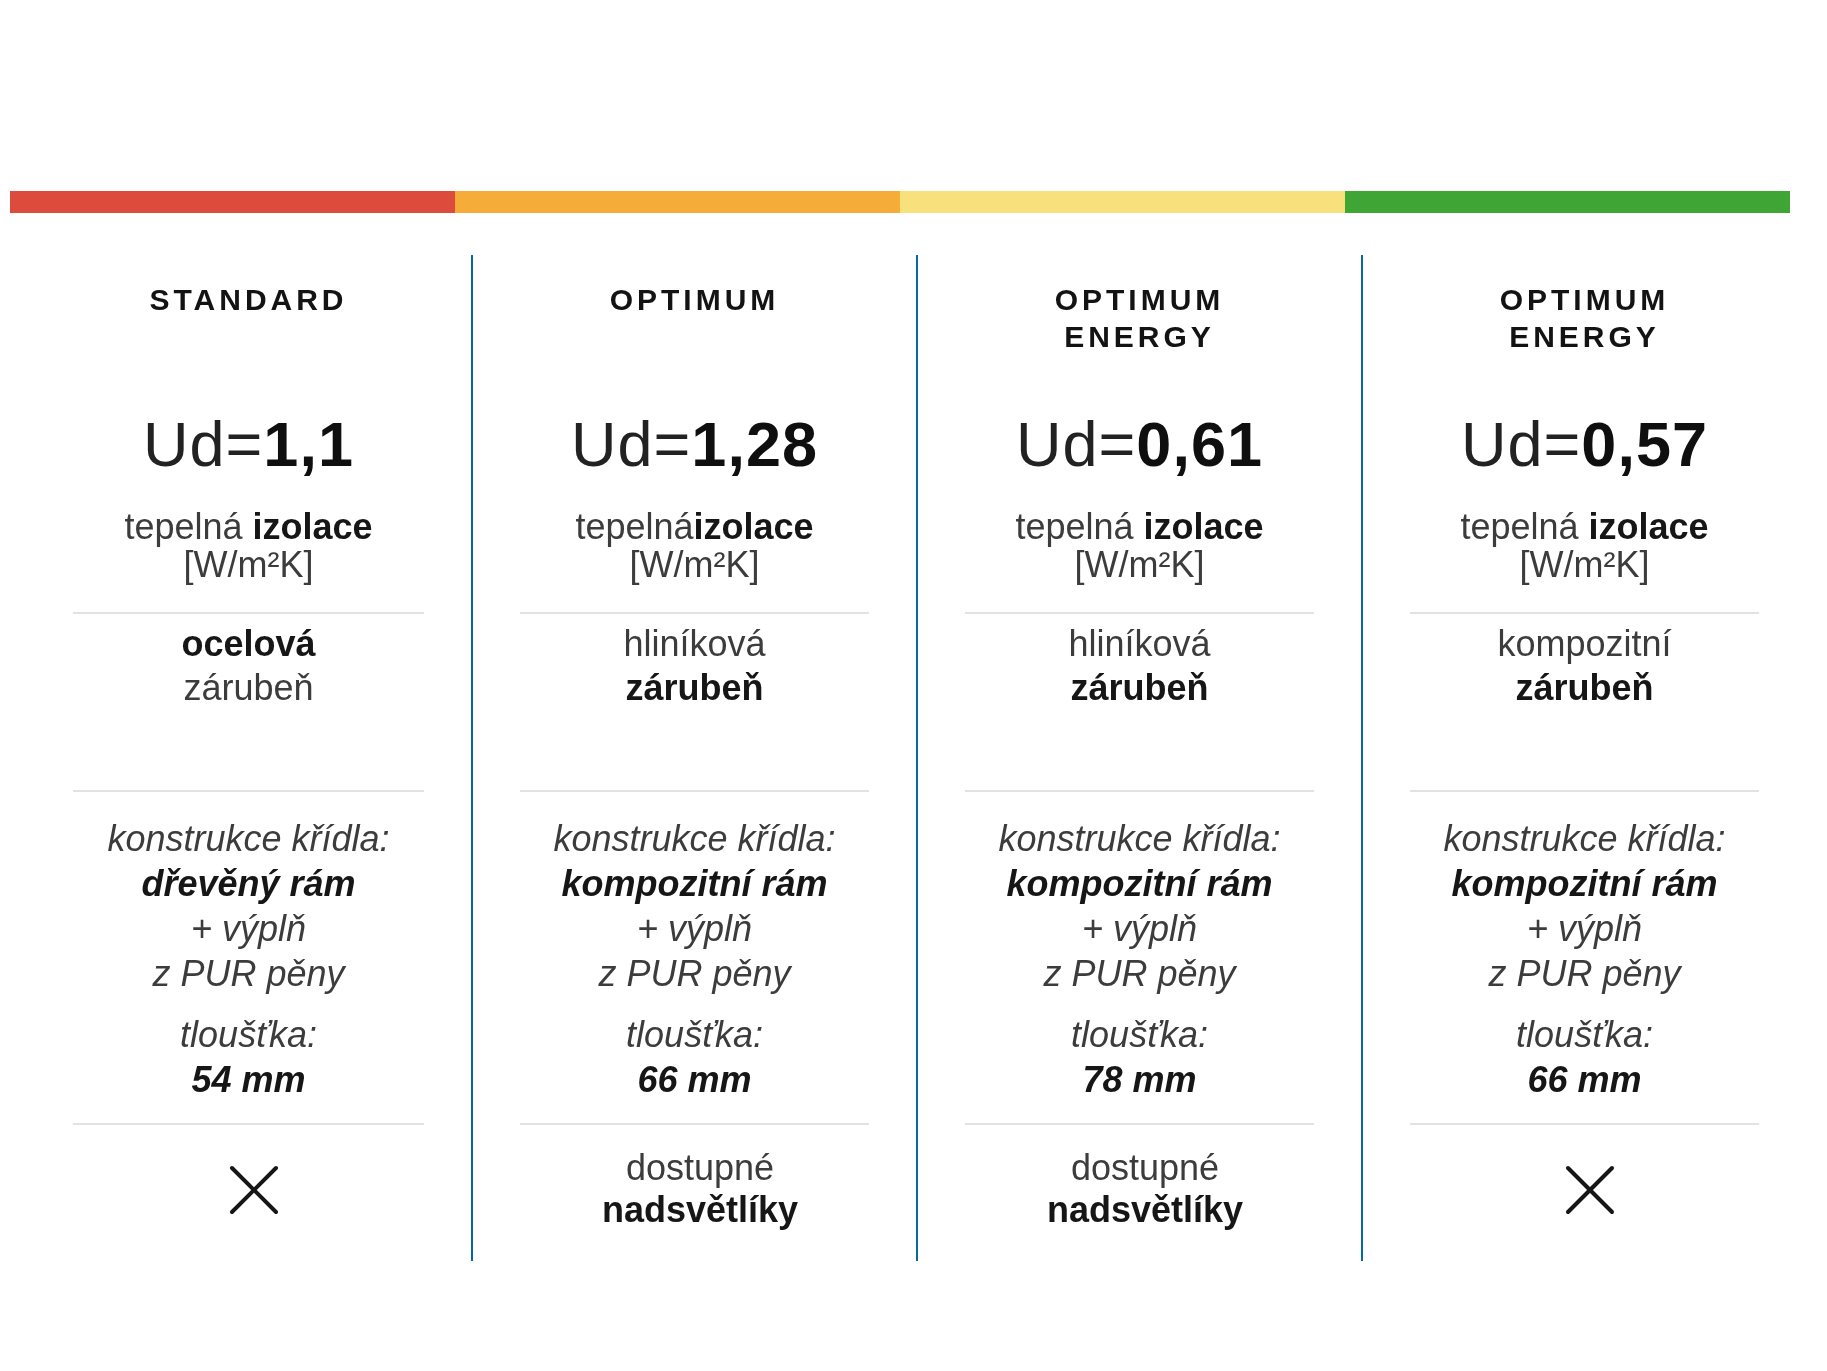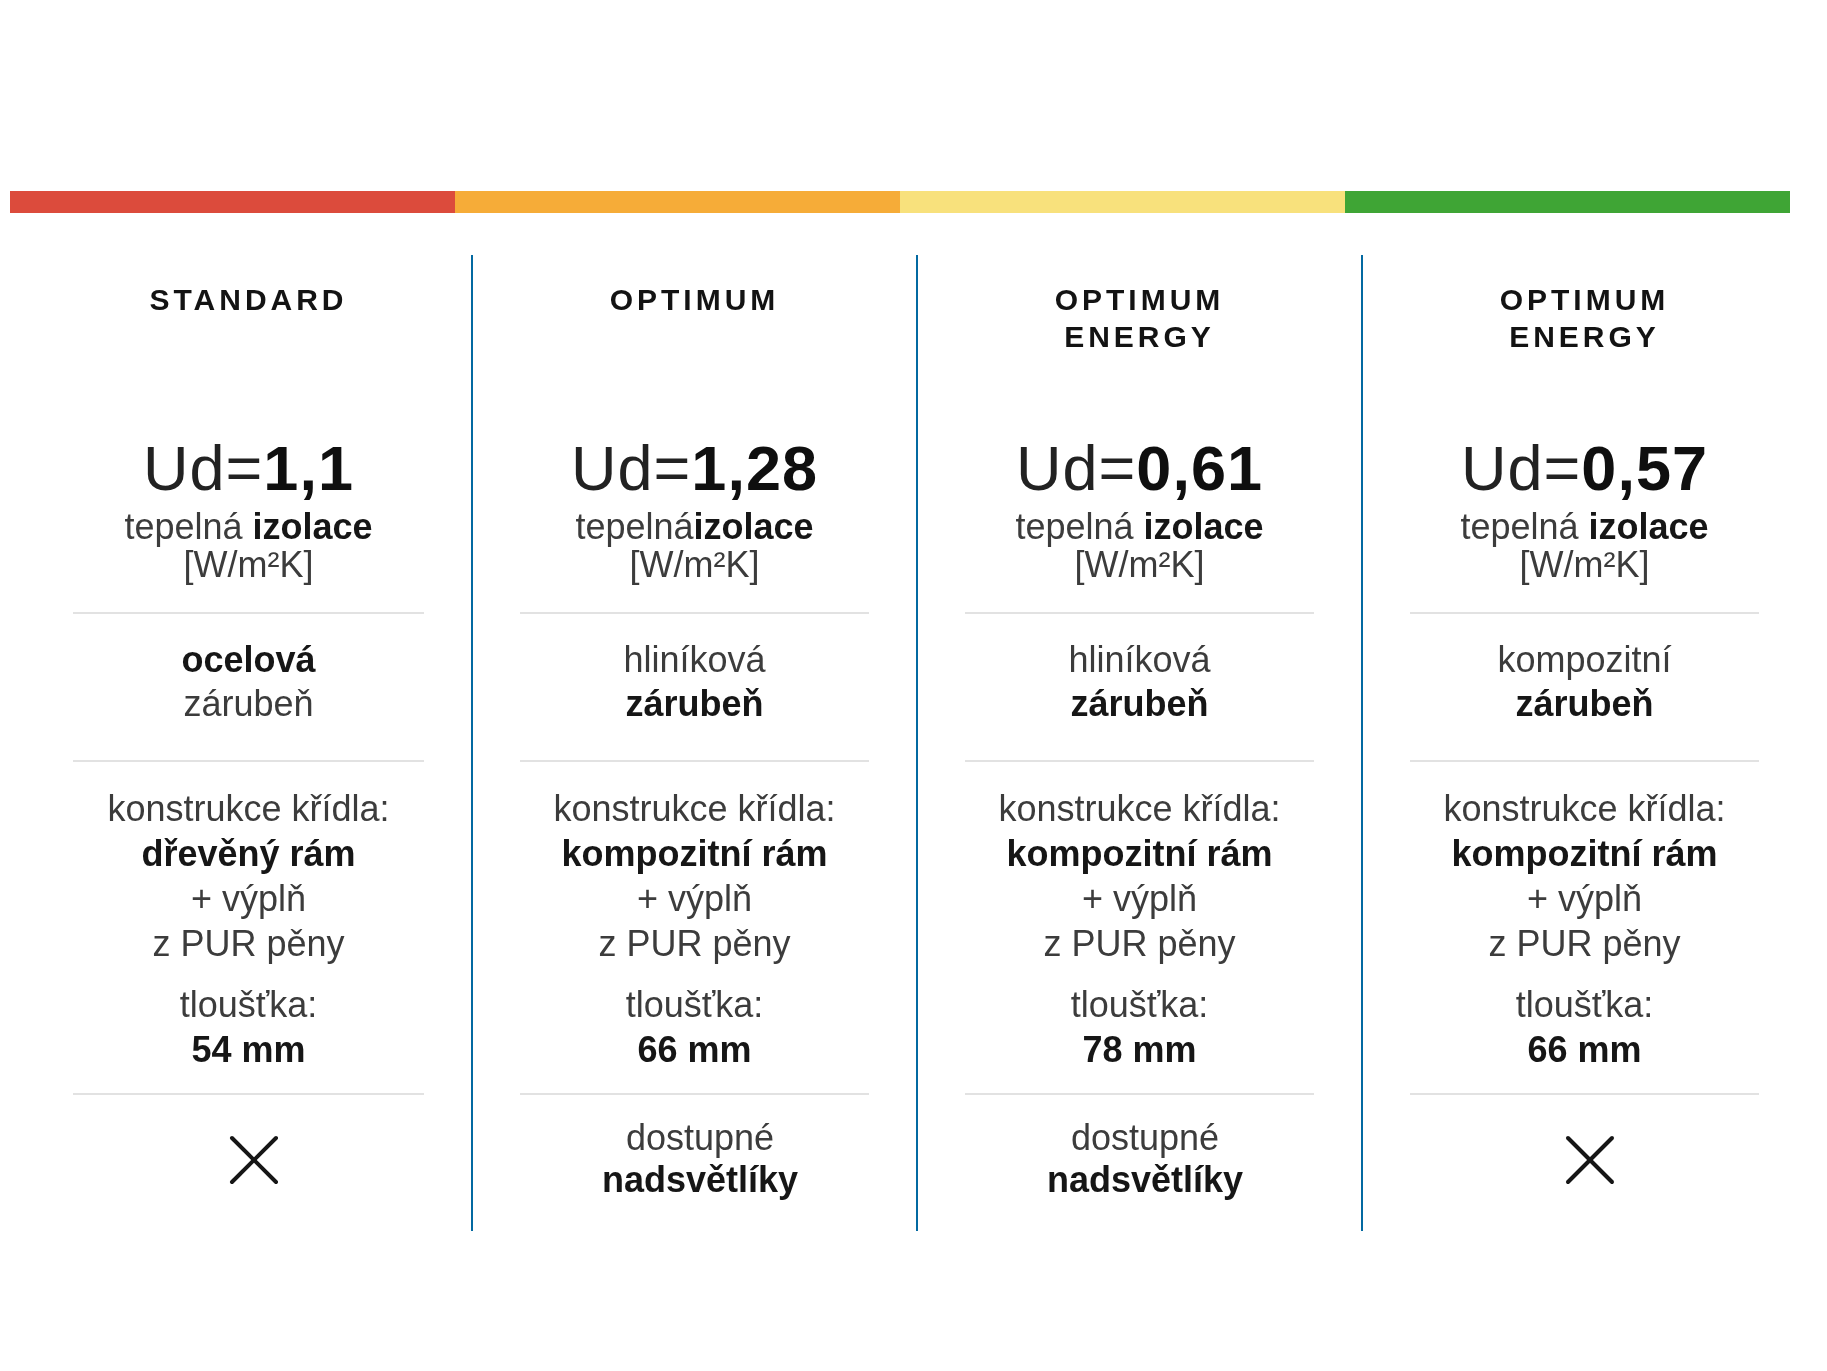--- a/index.html
+++ b/index.html
@@ -40,7 +40,7 @@
     display:block; font-weight:800; font-size:30px;
     letter-spacing:4px; line-height:37px; color:#131313;
   }
-  .slot-ud { height:95px; display:flex; align-items:flex-end; justify-content:center; padding-top:8px; }
+  .slot-ud { height:95px; display:flex; align-items:flex-start; justify-content:center; padding-top:8px; }
   .ud-line { font-size:63px; line-height:63px; white-space:nowrap; }
   .ud-prefix { font-weight:300; color:#222; letter-spacing:1px; }
   .ud-value { font-weight:800; color:#0f0f0f; letter-spacing:1px; }

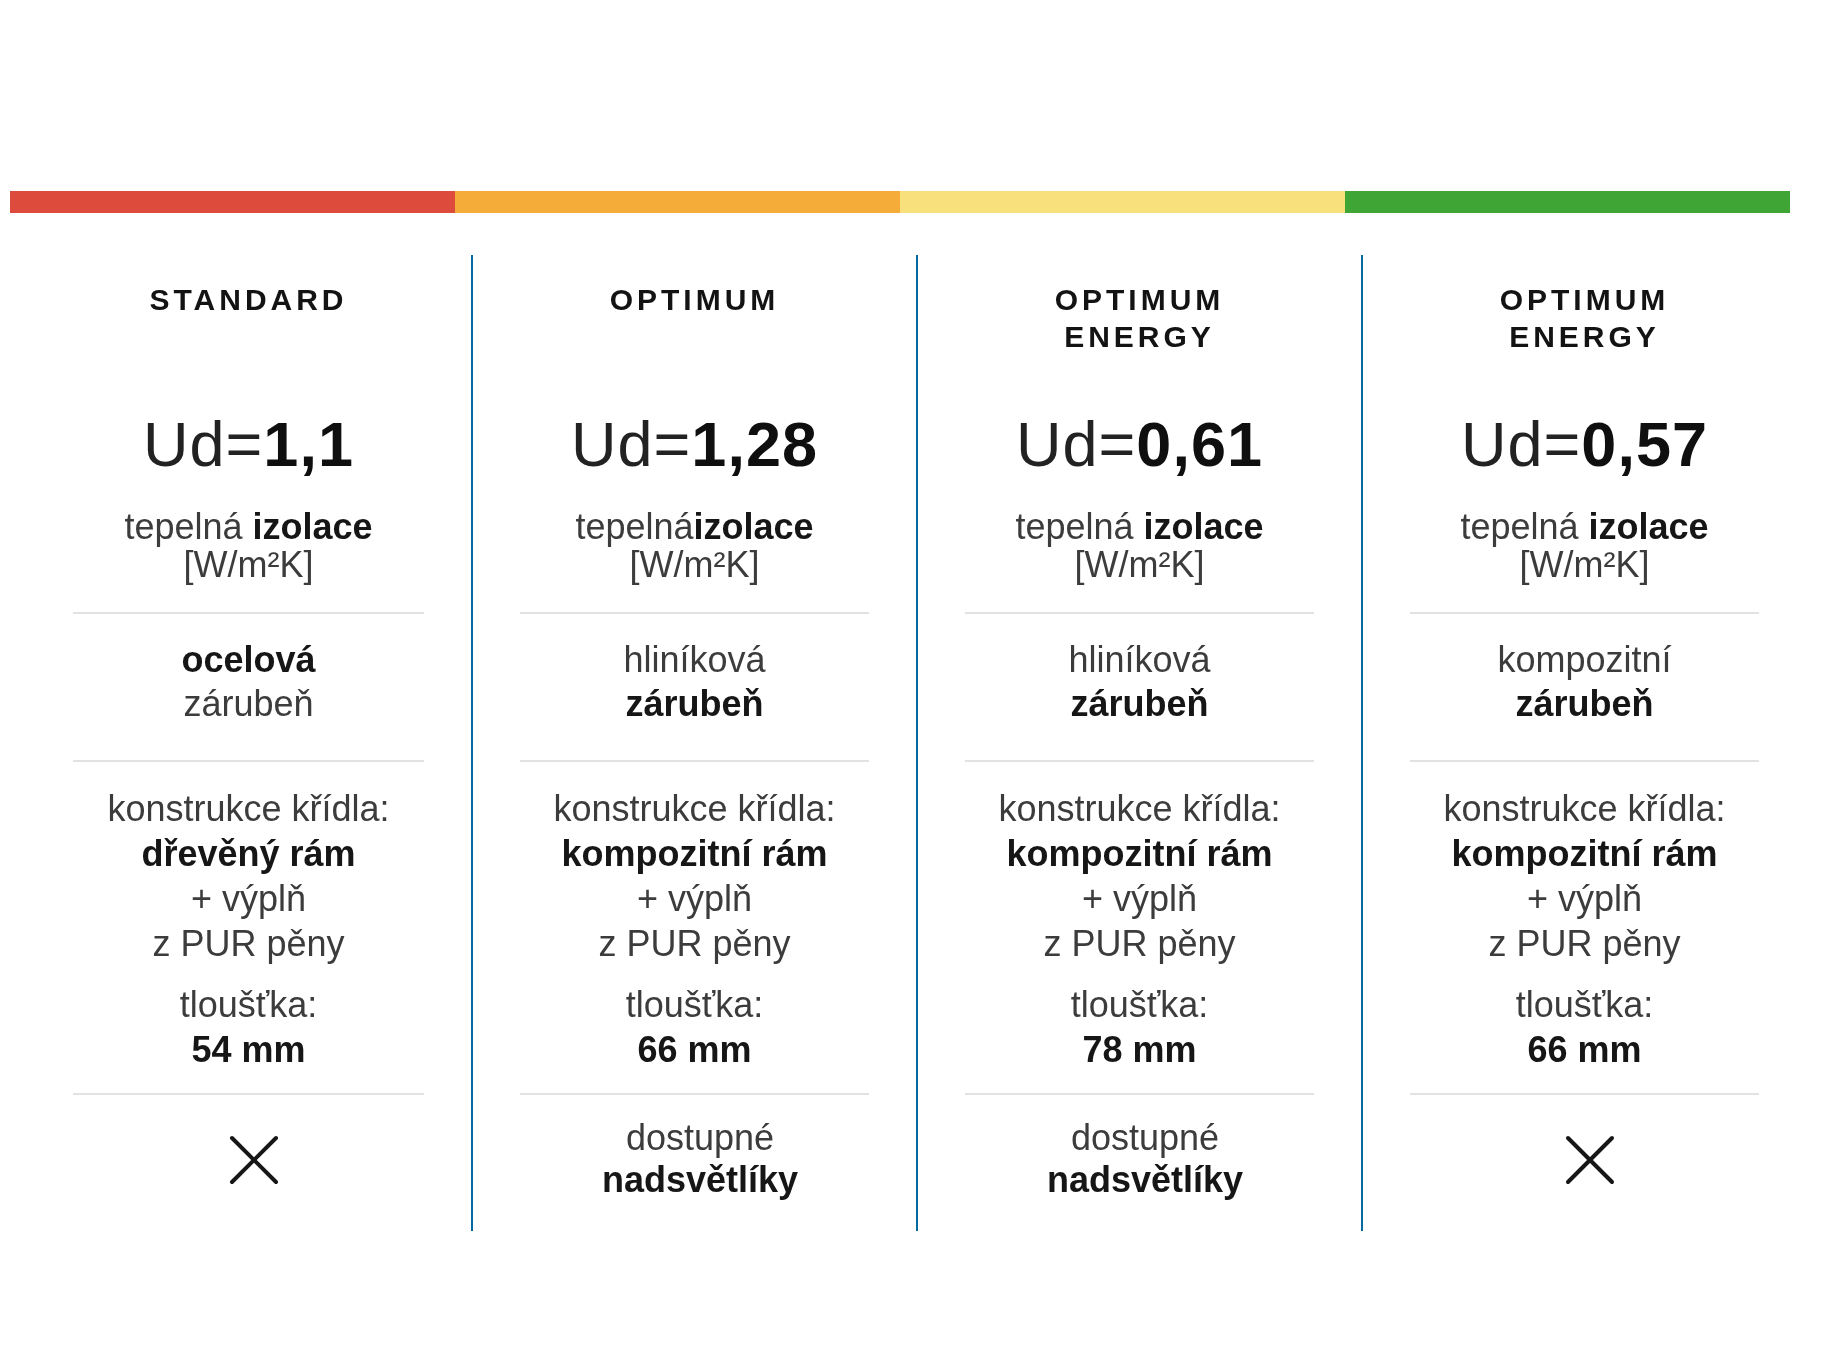--- a/index.html
+++ b/index.html
@@ -51,7 +51,7 @@
 
   .divider { height:2px; width:79%; margin:0 auto; background:#e2e2e2; }
 
-  .slot-frame { height:146px; padding-top:24px; }
+  .slot-frame { height:176px; padding-top:8px; }
   .slot-frame .line { line-height:44px; }
 
   .slot-construction { height:331px; padding-top:24px; }

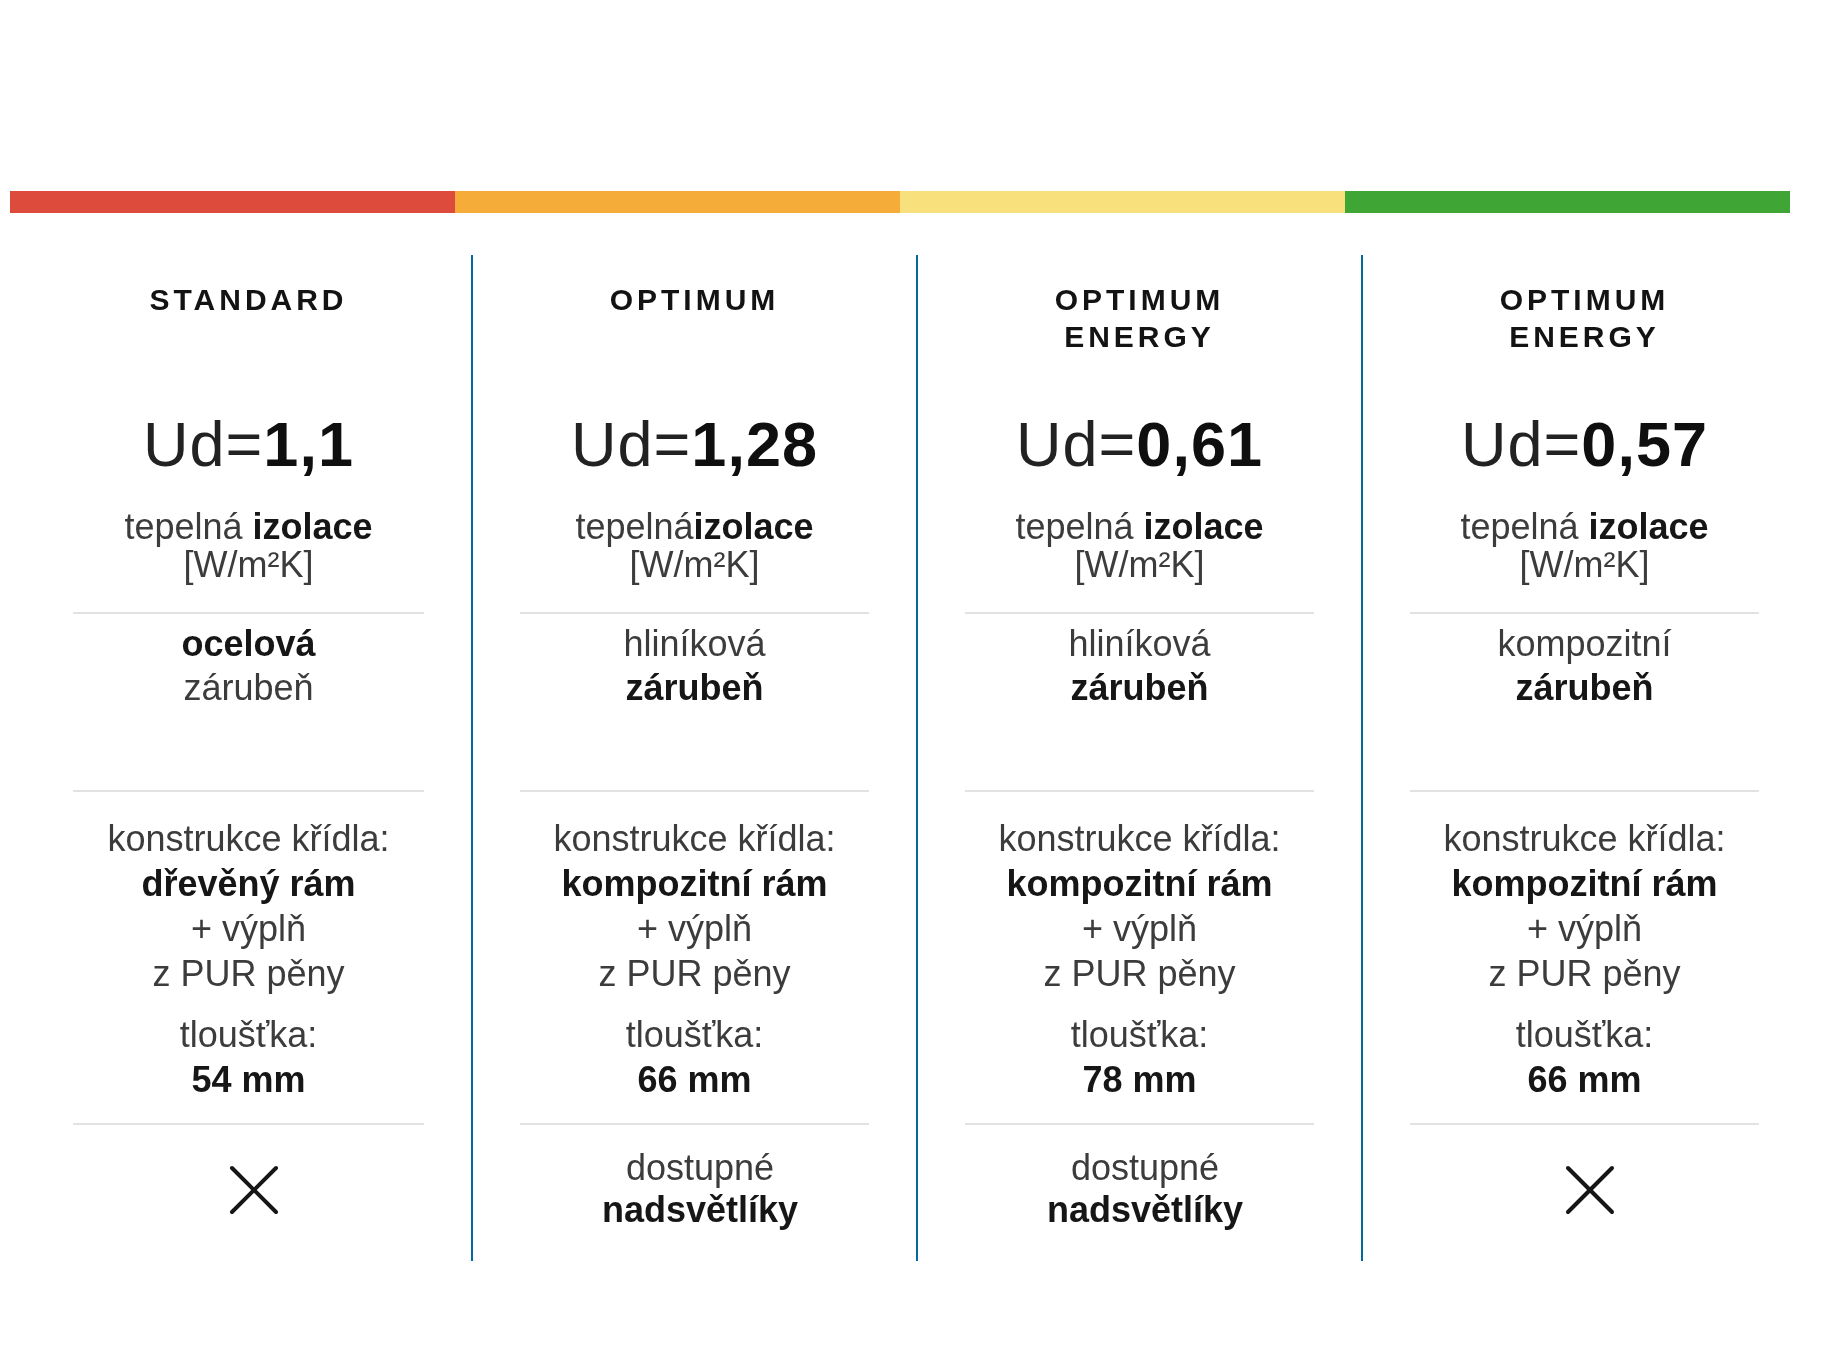--- a/index.html
+++ b/index.html
@@ -54,7 +54,7 @@
   .slot-frame { height:176px; padding-top:8px; }
   .slot-frame .line { line-height:44px; }
 
-  .slot-construction { height:331px; padding-top:24px; }
+  .slot-construction { height:331px; padding-top:24px;font-style:italic; }
   .slot-construction .line { line-height:45px; }
   .thickness-group { margin-top:16px; }
 

